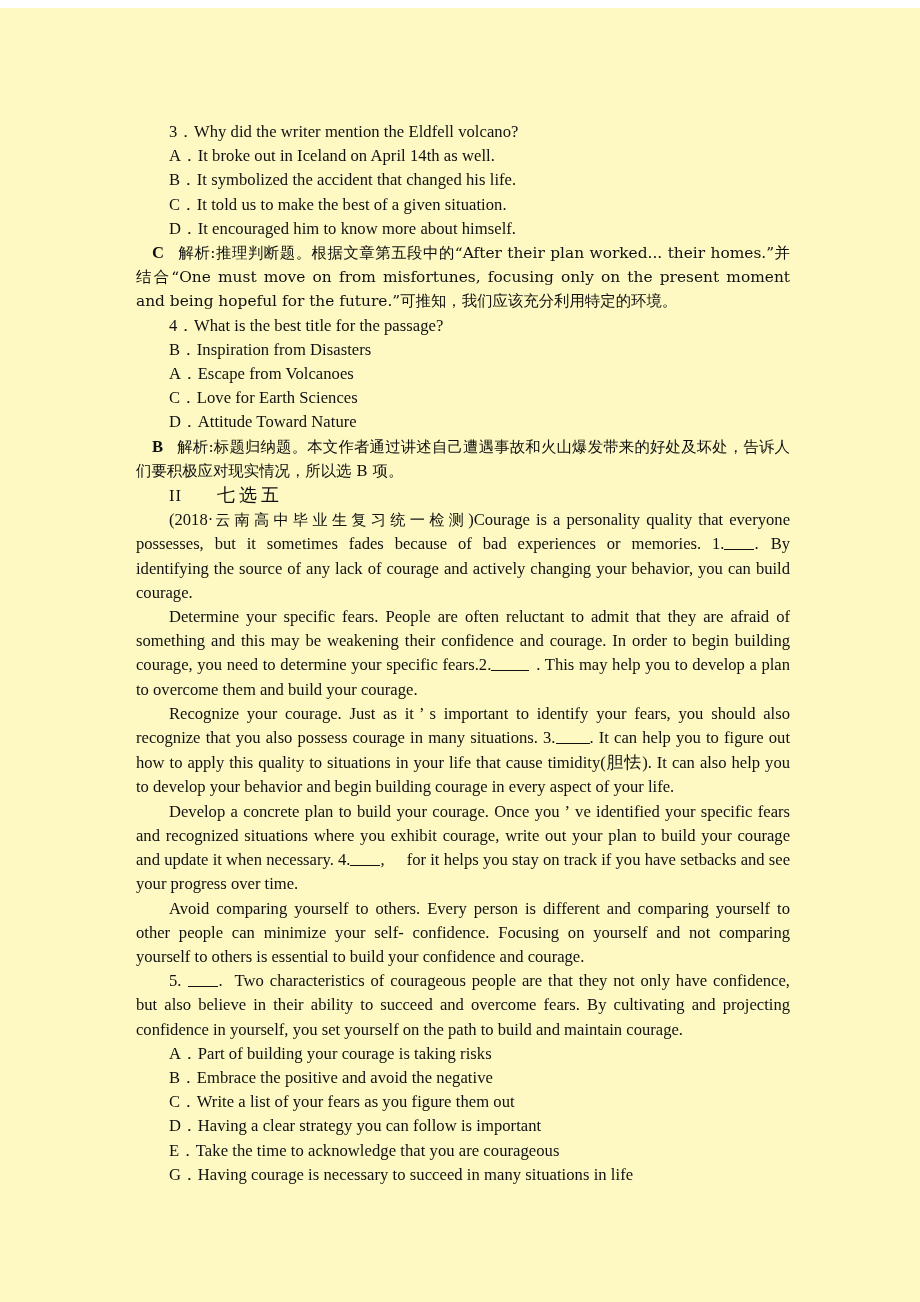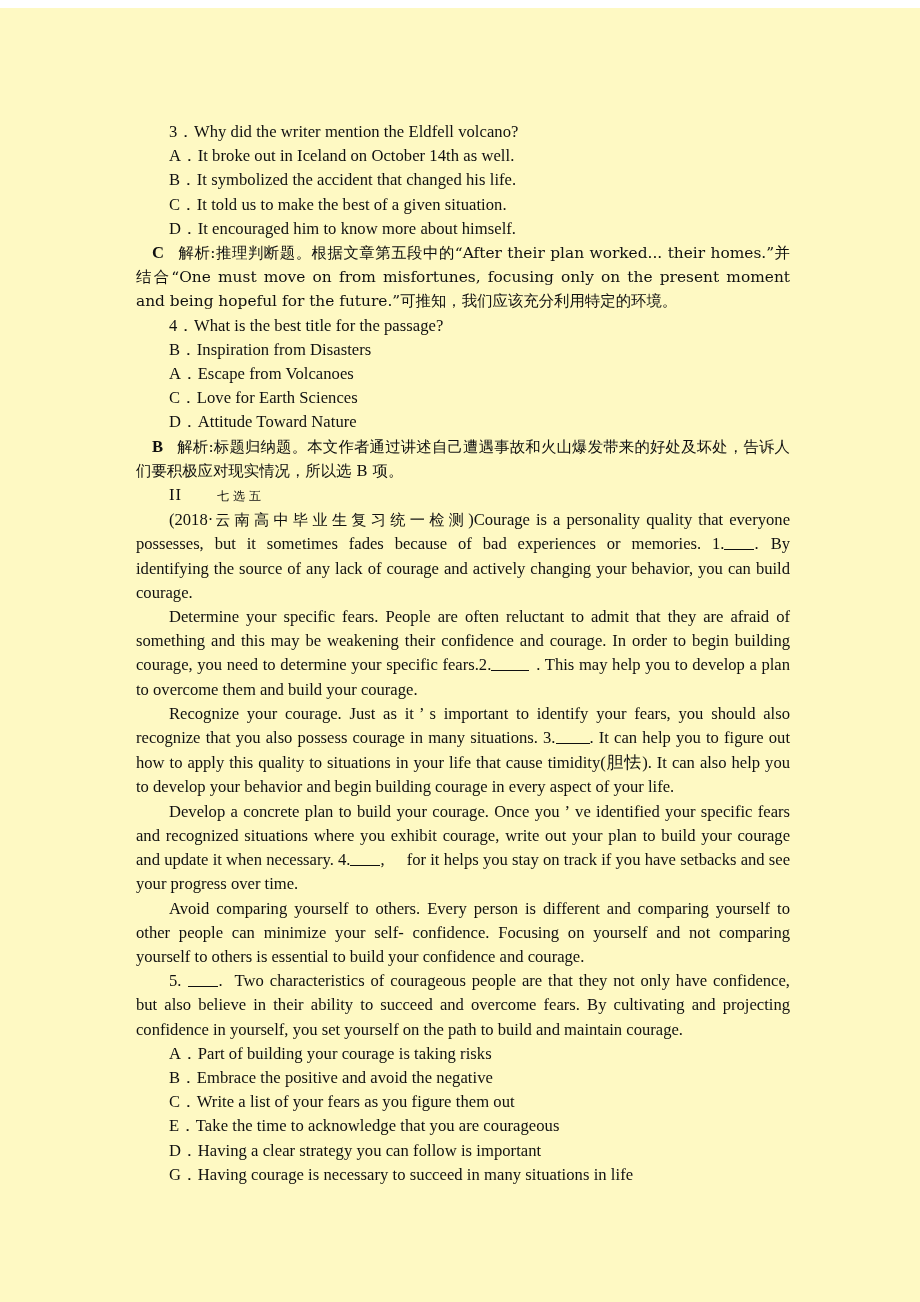--- a/index.html
+++ b/index.html
@@ -147,7 +147,7 @@
     </div>
 
     <div class="line indent-line">
-      <span class="marker">A．</span><span>It broke out in Iceland on October 14th as well.</span>
+      <span class="marker">A．</span><span>It broke out in Iceland on April 14th as well.</span>
     </div>
     <div class="line indent-line">
       <span class="marker">B．</span><span>It symbolized the accident that changed his life.</span>

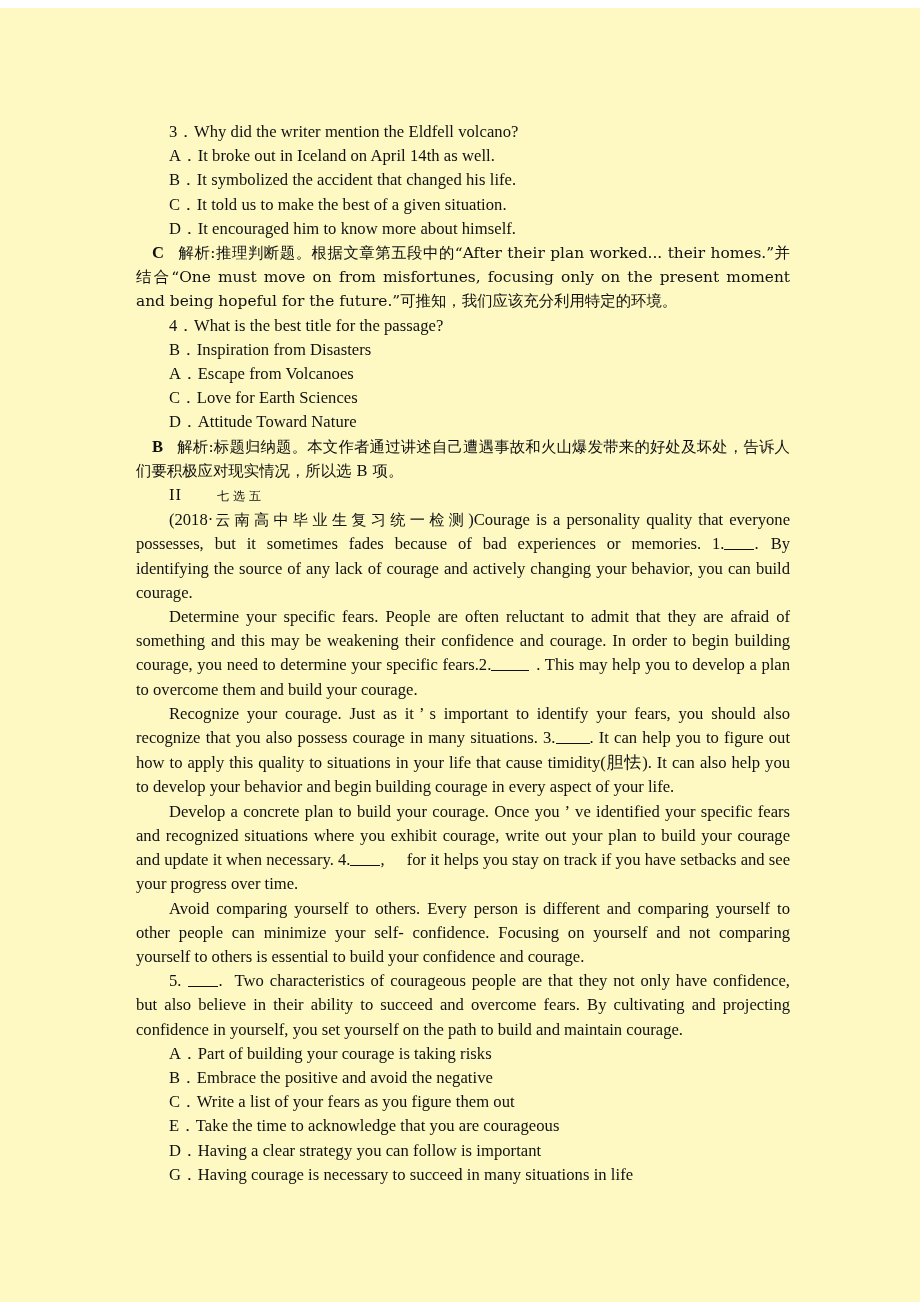--- a/index.html
+++ b/index.html
@@ -104,7 +104,7 @@
   }
   .section-title {
     font-family: "DejaVu Sans", "Liberation Sans", sans-serif;
-    font-size: 12px;
+    font-size: 18px;
     letter-spacing: 4px;
   }
 

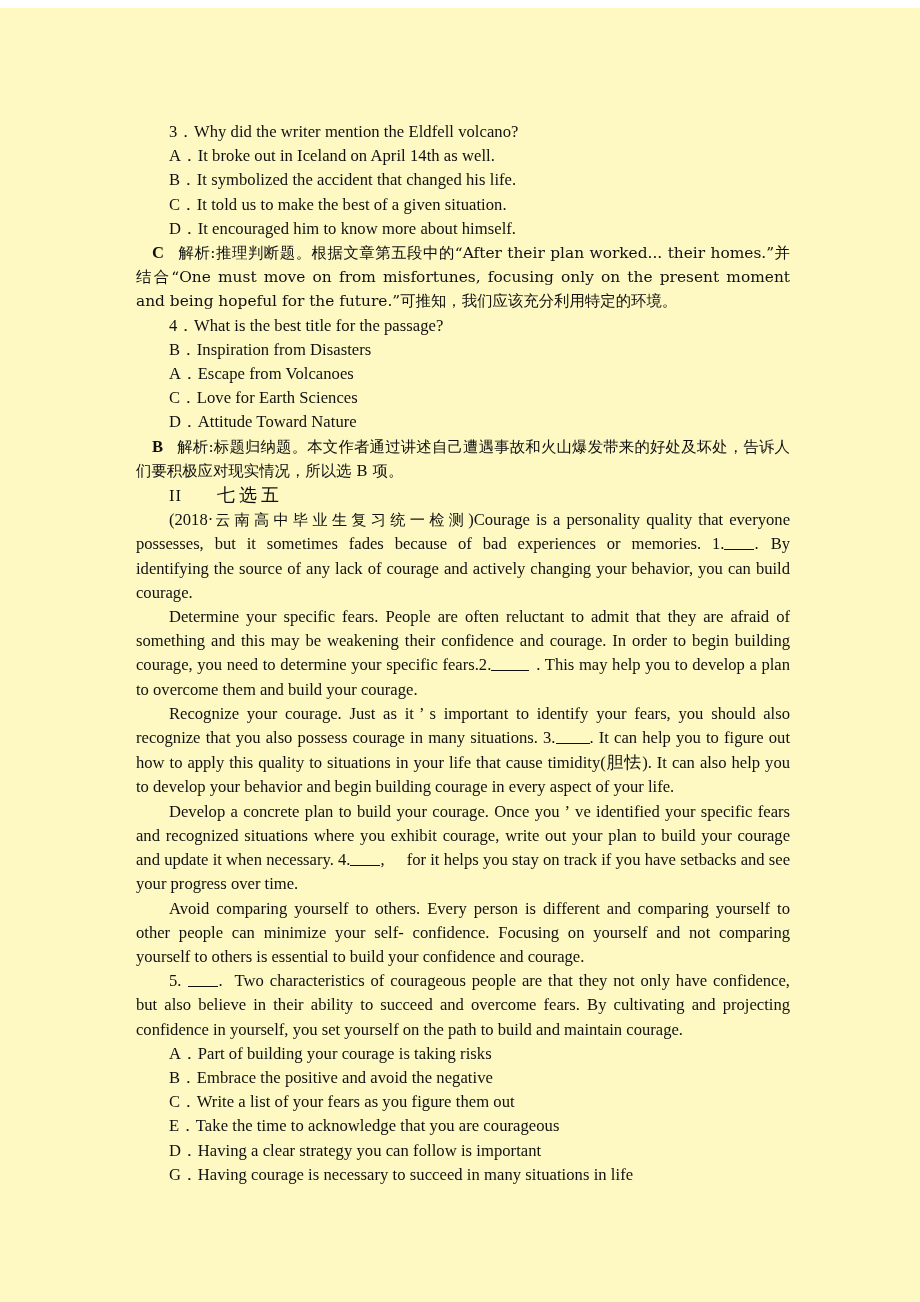--- a/index.html
+++ b/index.html
@@ -220,10 +220,10 @@
       <span class="marker-wide">C．</span><span>Write a list of your fears as you figure them out</span>
     </div>
     <div class="line indent-line">
+      <span class="marker-wide">D．</span><span>Having a clear strategy you can follow is important</span>
+    </div>
+    <div class="line indent-line">
       <span class="marker-wide">E．</span><span>Take the time to acknowledge that you are courageous</span>
-    </div>
-    <div class="line indent-line">
-      <span class="marker-wide">D．</span><span>Having a clear strategy you can follow is important</span>
     </div>
     <div class="line indent-line">
       <span class="marker-wide">G．</span><span>Having courage is necessary to succeed in many situations in life</span>

